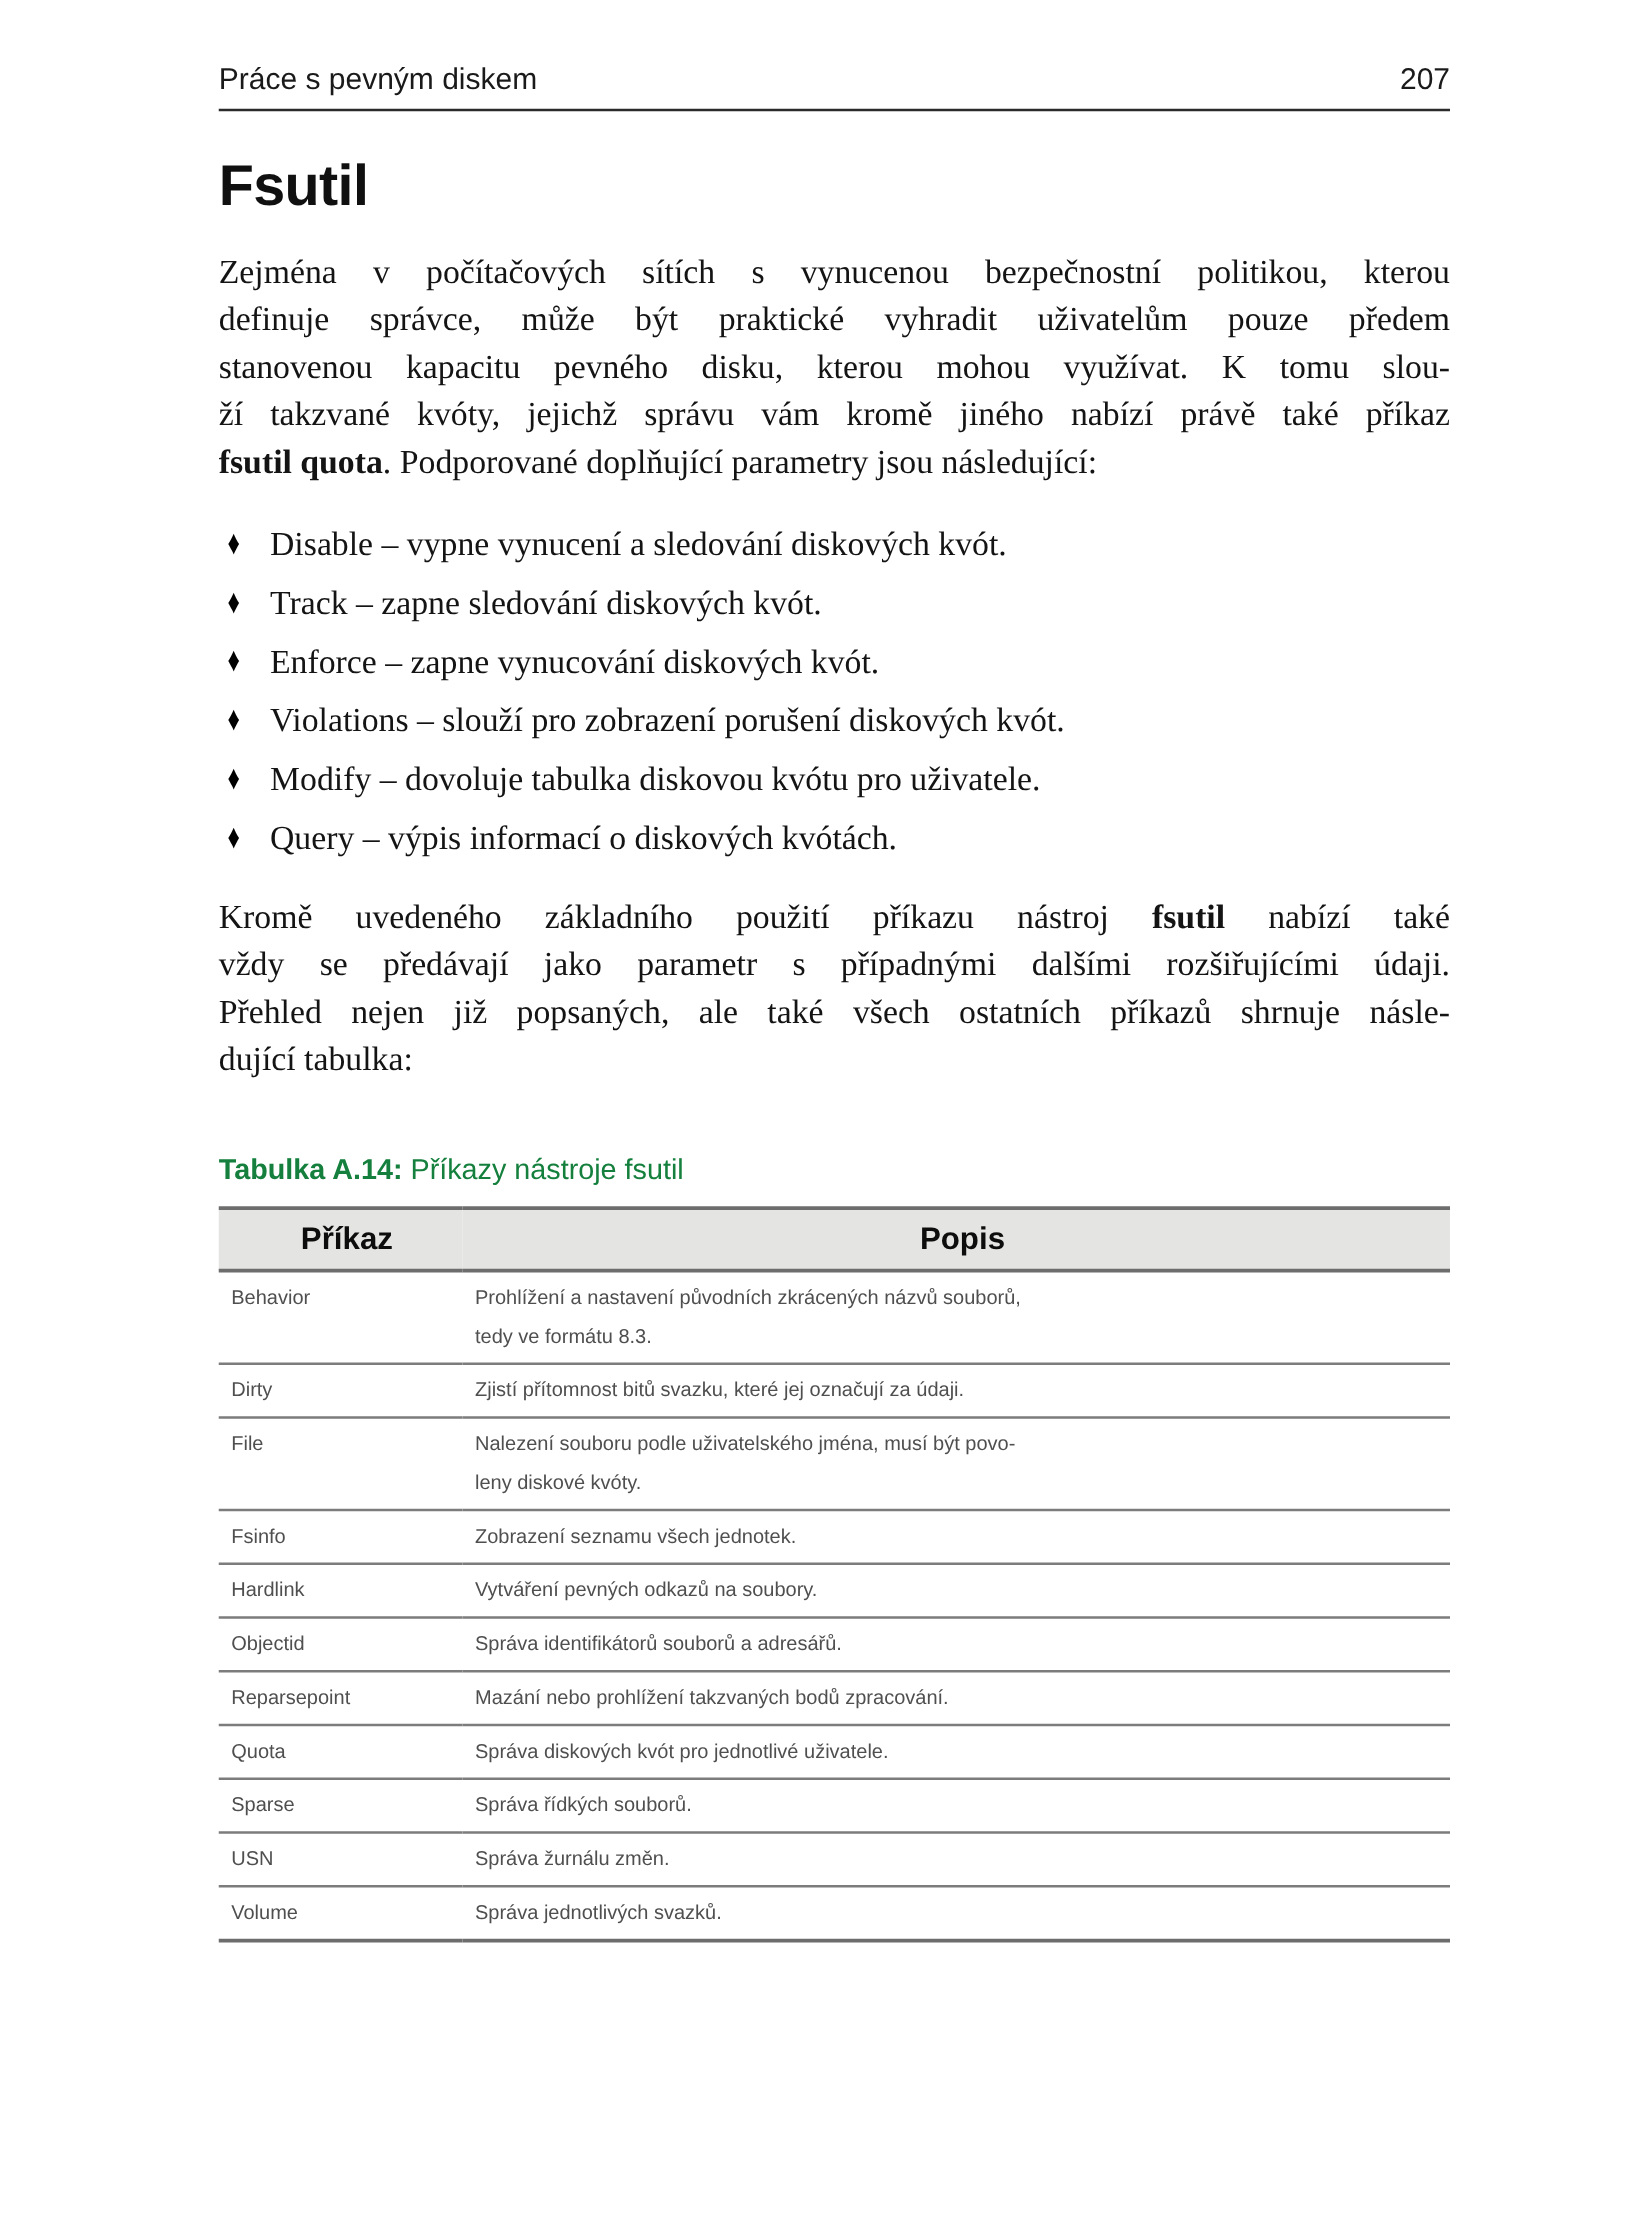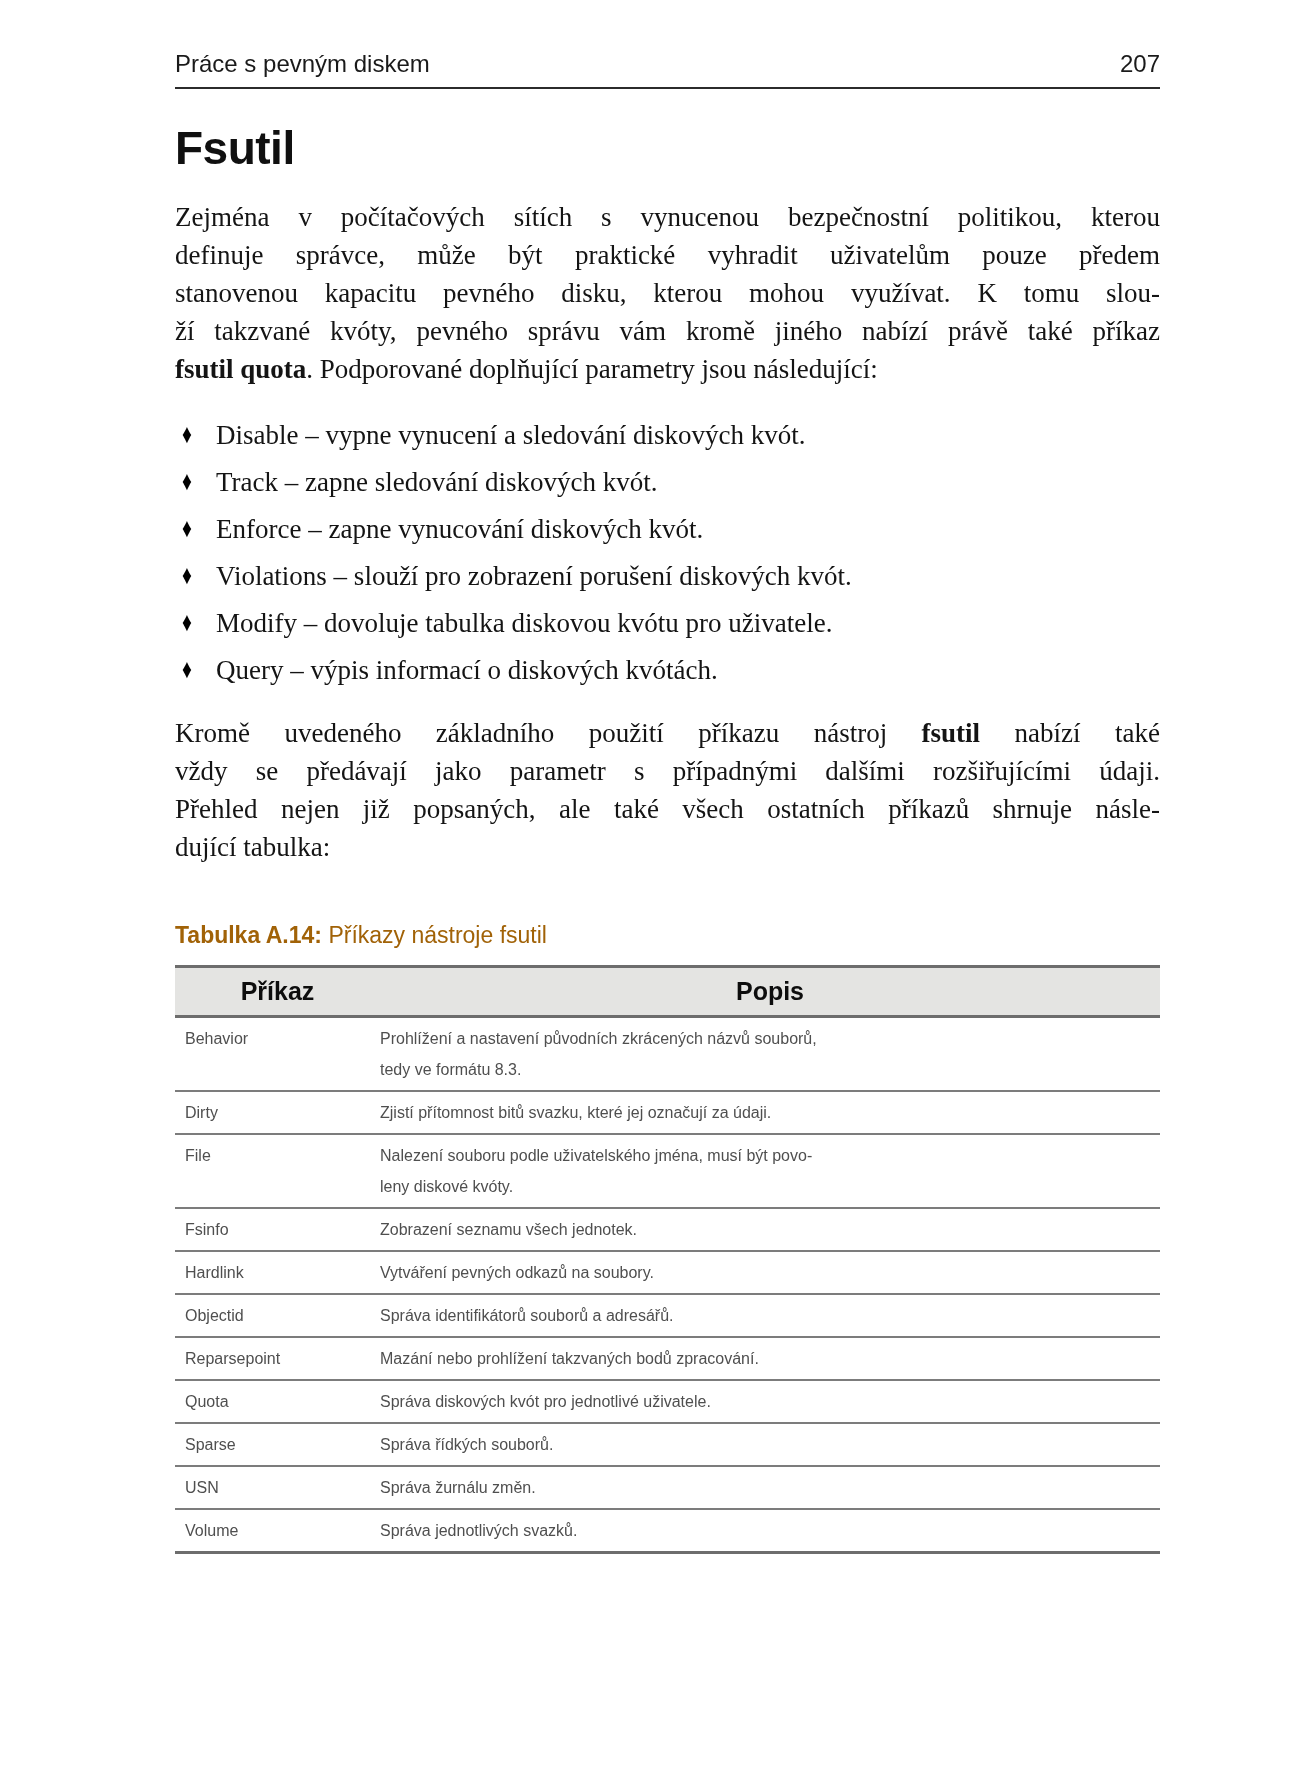--- a/index.html
+++ b/index.html
@@ -111,7 +111,7 @@
         <div class="line"><span>Zejména v počítačových sítích s vynucenou bezpečnostní politikou, kterou</span></div>
         <div class="line"><span>definuje správce, může být praktické vyhradit uživatelům pouze předem</span></div>
         <div class="line"><span>stanovenou kapacitu pevného disku, kterou mohou využívat. K tomu slou-</span></div>
-        <div class="line"><span>ží takzvané kvóty, pevného správu vám kromě jiného nabízí právě také příkaz</span></div>
+        <div class="line"><span>ží takzvané kvóty, jejichž správu vám kromě jiného nabízí právě také příkaz</span></div>
         <div class="line last"><b>fsutil quota</b><span>. Podporované doplňující parametry jsou následující:</span></div>
       </div>
 

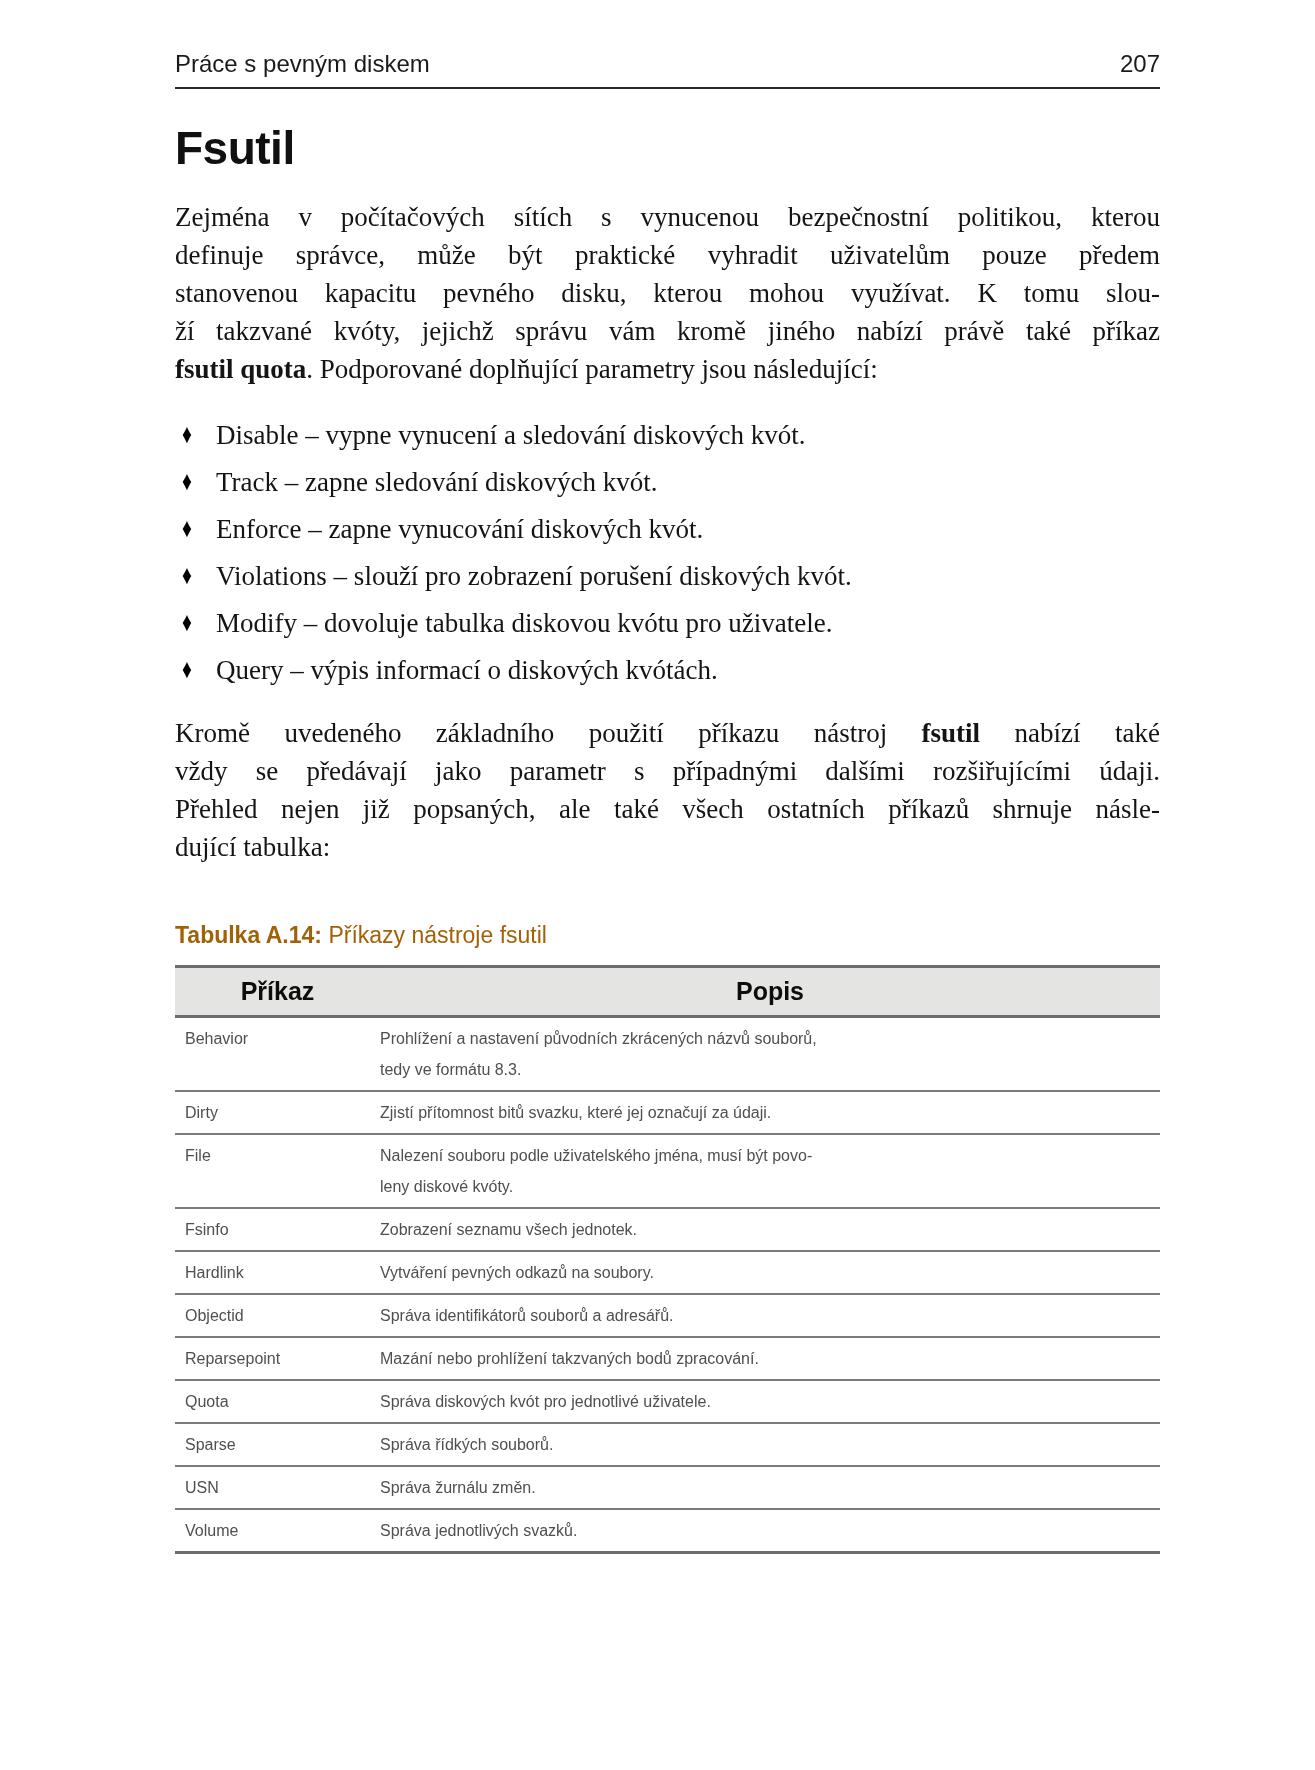--- a/index.html
+++ b/index.html
@@ -64,7 +64,7 @@
   .caption{
     margin-top:56px;
     font-family:"Liberation Sans", sans-serif;
-    font-size:23px;line-height:27px;color:#a16207;
+    font-size:23px;line-height:27px;color:#15803d;
   }
   .caption .cap-label{font-weight:700;}
   

